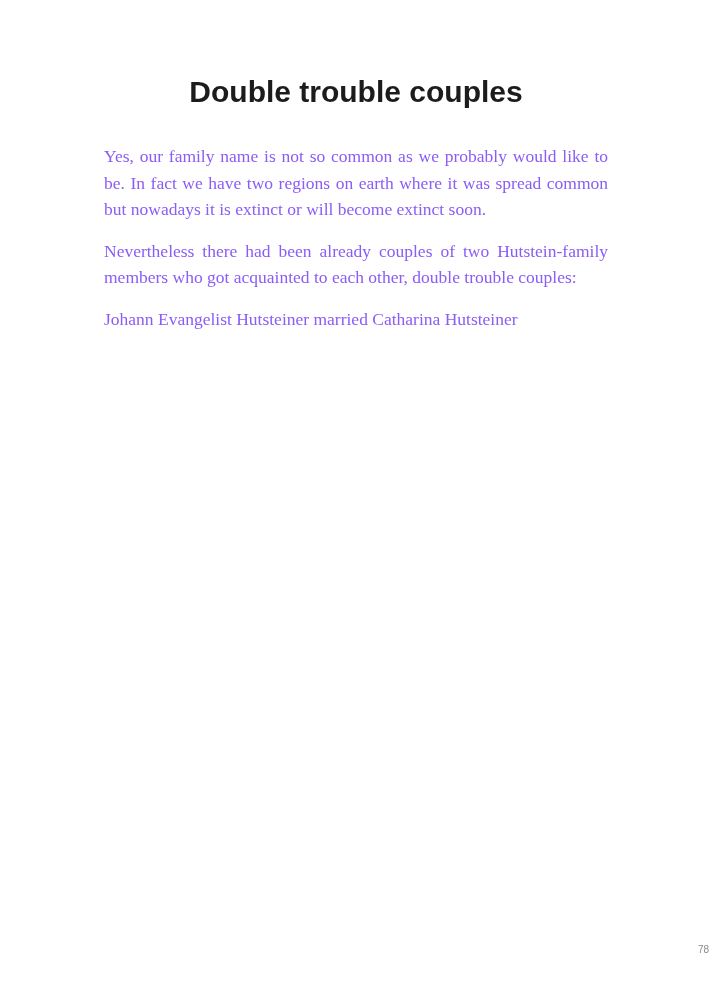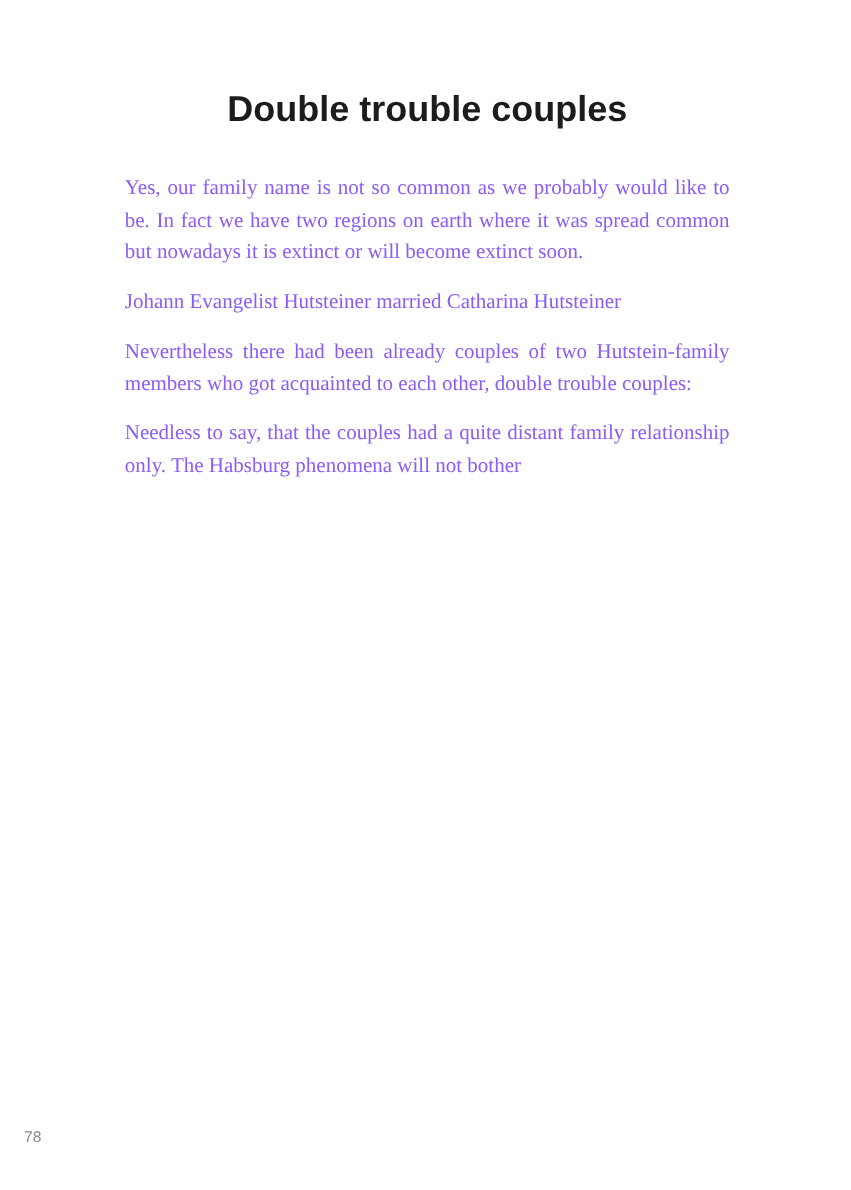--- a/index.html
+++ b/index.html
@@ -53,8 +53,8 @@
 
   <div class="body-text">
     <p>Yes, our family name is not so common as we probably would like to be. In fact we have two regions on earth where it was spread common but nowadays it is extinct or will become extinct soon.</p>
+    <p>Nevertheless there had been already couples of two Hutstein-family members who got acquainted to each other, double trouble couples:</p>
     <p>Johann Evangelist Hutsteiner married Catharina Hutsteiner</p>
-    <p>Nevertheless there had been already couples of two Hutstein-family members who got acquainted to each other, double trouble couples:</p>
     <p>Needless to say, that the couples had a quite distant family relationship only. The Habsburg phenomena will not bother</p>
   </div>
 

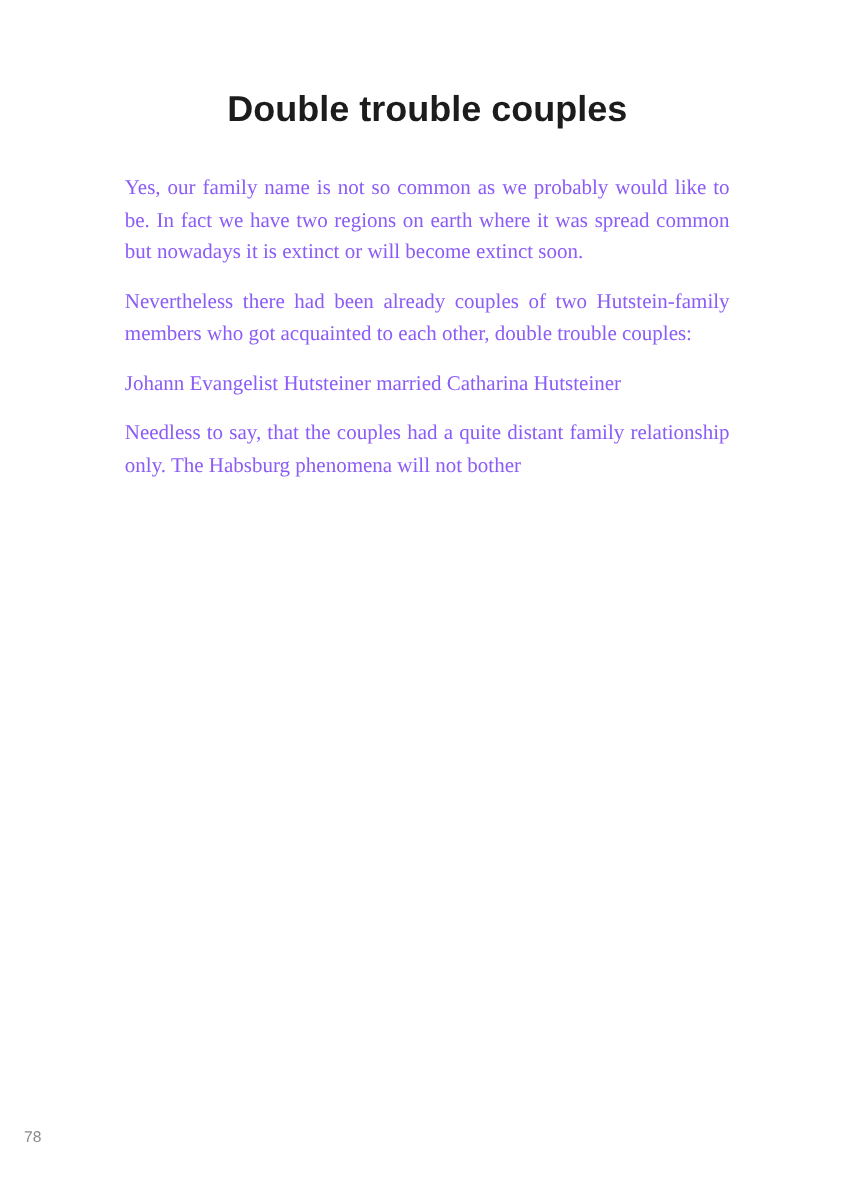--- a/index.html
+++ b/index.html
@@ -55,7 +55,6 @@
     <p>Yes, our family name is not so common as we probably would like to be. In fact we have two regions on earth where it was spread common but nowadays it is extinct or will become extinct soon.</p>
     <p>Nevertheless there had been already couples of two Hutstein-family members who got acquainted to each other, double trouble couples:</p>
     <p>Johann Evangelist Hutsteiner married Catharina Hutsteiner</p>
-    <p>Needless to say, that the couples had a quite distant family relationship only. The Habsburg phenomena will not bother</p>
   </div>
 
   <div class="page-number">78</div>

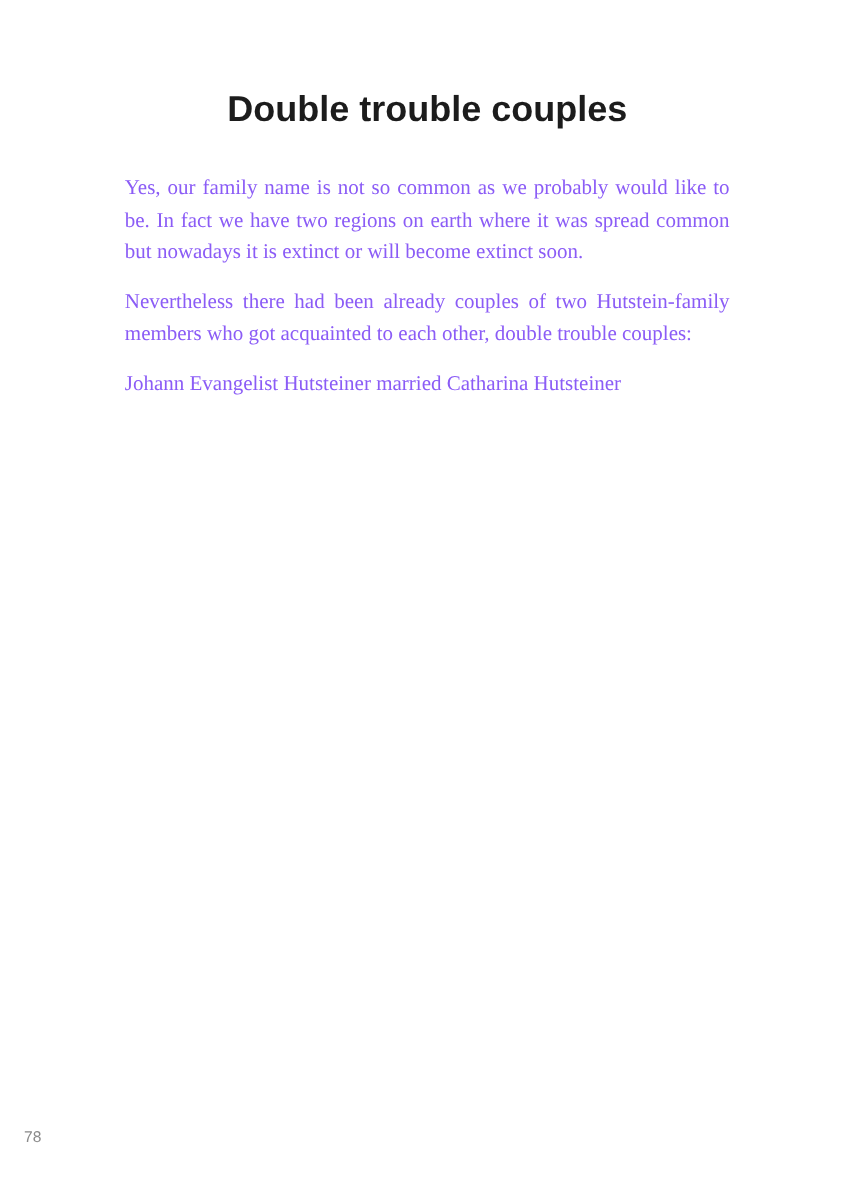--- a/index.html
+++ b/index.html
@@ -38,9 +38,9 @@
     left: 0;
     right: 0;
     bottom: 37px;
-    text-align: left;
+    text-align: right;
     font-family: "Liberation Sans", sans-serif;
-    font-size: 13px;
+    font-size: 10px;
     color: #8a8a8a;
     padding-left: 20px;
   }

